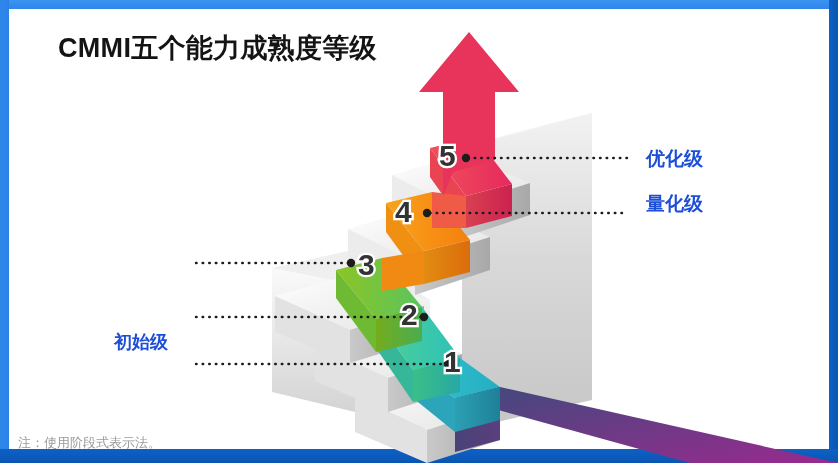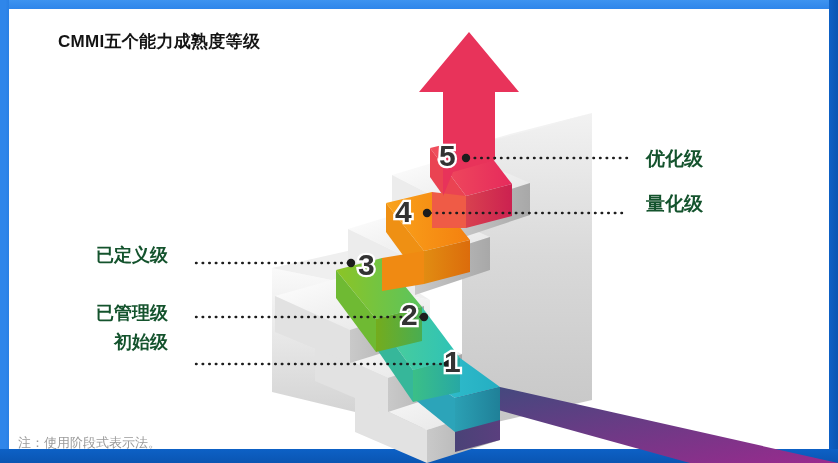--- a/index.html
+++ b/index.html
@@ -21,7 +21,7 @@
   .page{position:absolute;left:9px;top:9px;width:820px;height:440px;background:#fff;}
 
   
-  .title{position:absolute;left:58px;top:30px;font-size:17px;font-weight:bold;
+  .title{position:absolute;left:58px;top:30px;font-size:27px;font-weight:bold;
          color:#141414;letter-spacing:.3px;white-space:nowrap;}
 
   

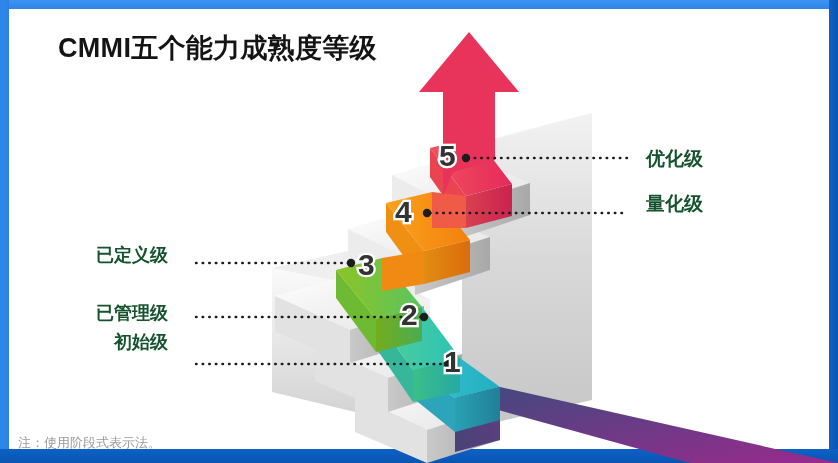--- a/index.html
+++ b/index.html
@@ -33,7 +33,7 @@
   #stage svg{display:block;}
 
   
-  .lbl{position:absolute;font-size:18px;font-weight:bold;color:#14532d;
+  .lbl{position:absolute;font-size:18px;font-weight:bold;color:#1d4ed8;
        white-space:nowrap;}
   .lbl.r{font-size:19px;}
 

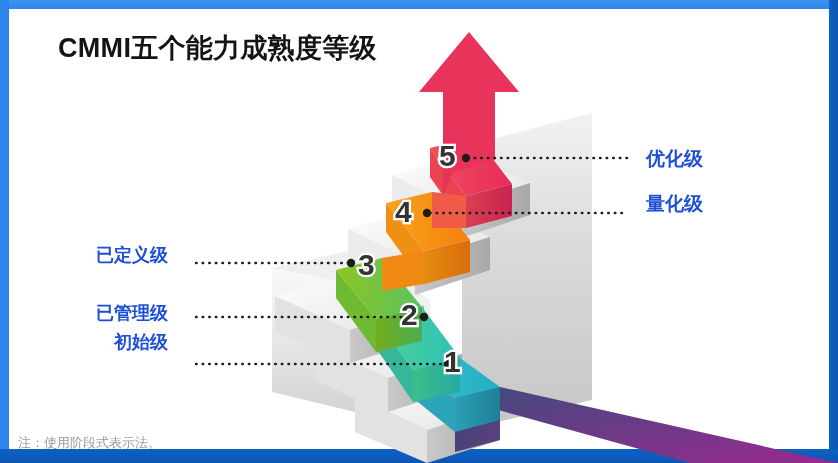--- a/index.html
+++ b/index.html
@@ -243,7 +243,6 @@
 
   <div class="title">CMMI五个能力成熟度等级</div>
 
-  <div class="lbl lbl-def">已定义级</div>
   <div class="lbl lbl-man">已管理级</div>
   <div class="lbl lbl-ini">初始级</div>
   <div class="lbl r lbl-opt">优化级</div>

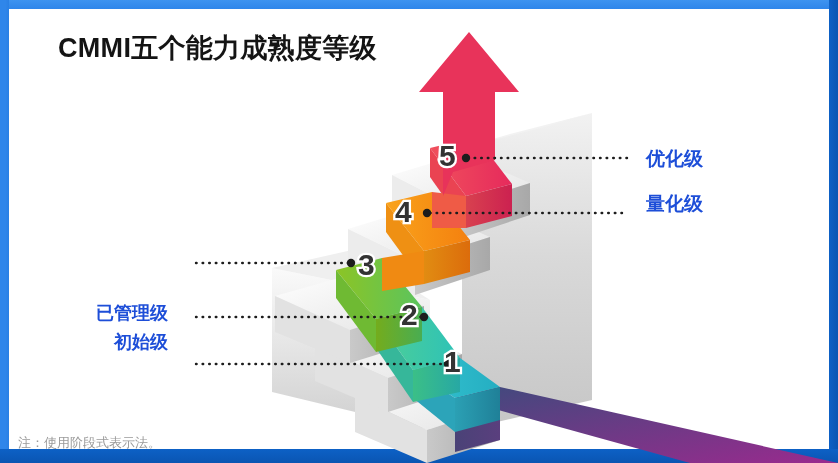--- a/index.html
+++ b/index.html
@@ -243,7 +243,6 @@
 
   <div class="title">CMMI五个能力成熟度等级</div>
 
-  <div class="lbl lbl-man">已管理级</div>
   <div class="lbl lbl-ini">初始级</div>
   <div class="lbl r lbl-opt">优化级</div>
   <div class="lbl r lbl-qnt">量化级</div>

